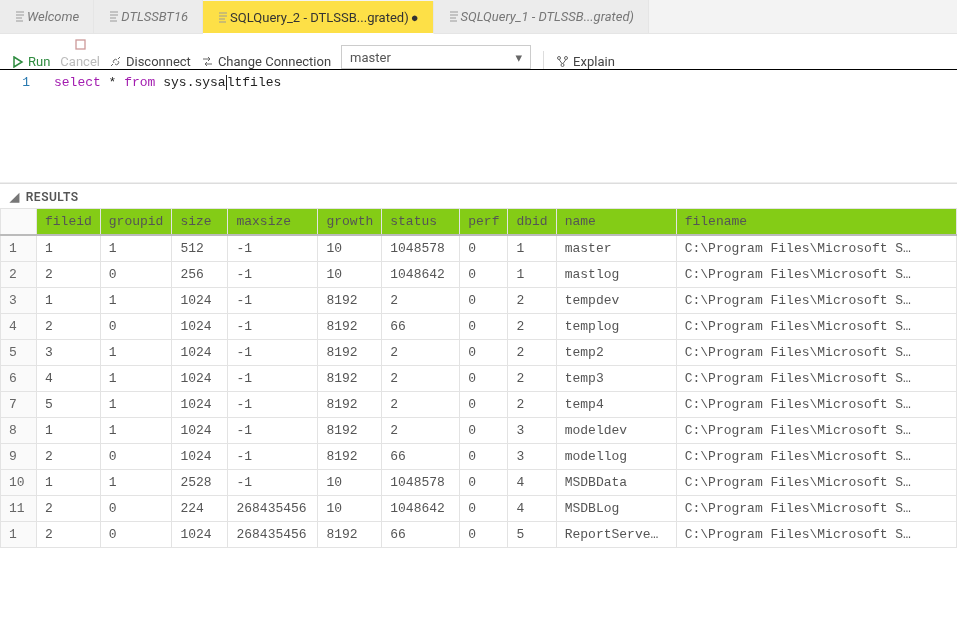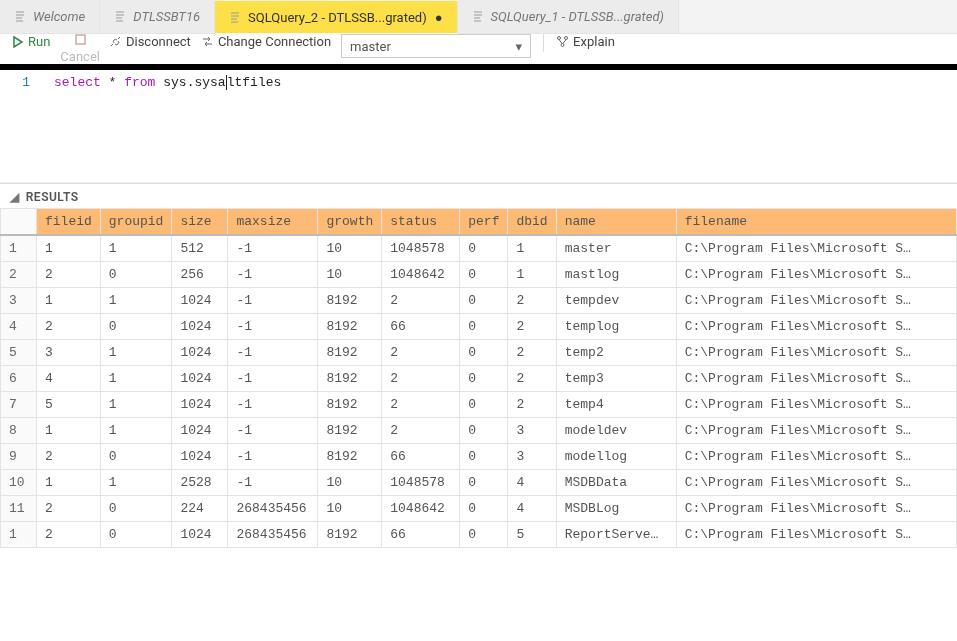--- a/index.html
+++ b/index.html
@@ -24,7 +24,6 @@
     .tab {
       display: flex;
       align-items: center;
-      gap: 6px;
       padding: 16px 14px;
       color: #777;
       border-right: 1px solid #e5e5e5;

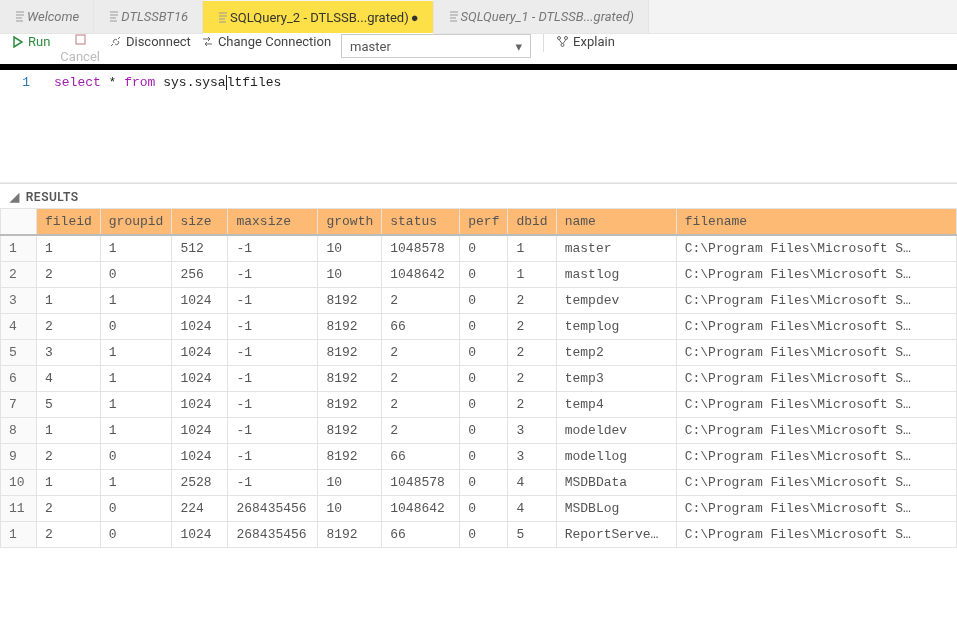--- a/index.html
+++ b/index.html
@@ -43,11 +43,11 @@
     .tab .dirty { color: #333; font-style: normal; margin-left: 2px; }
     .toolbar {
       display: flex;
-      align-items: flex-start;
+      align-items: flex-end;
       gap: 10px;
       height: 36px;
       padding: 0 12px;
-      border-bottom: 6px solid #000000;
+      border-bottom: 1px solid #000000;
       color: #555;
     }
     .tbtn {

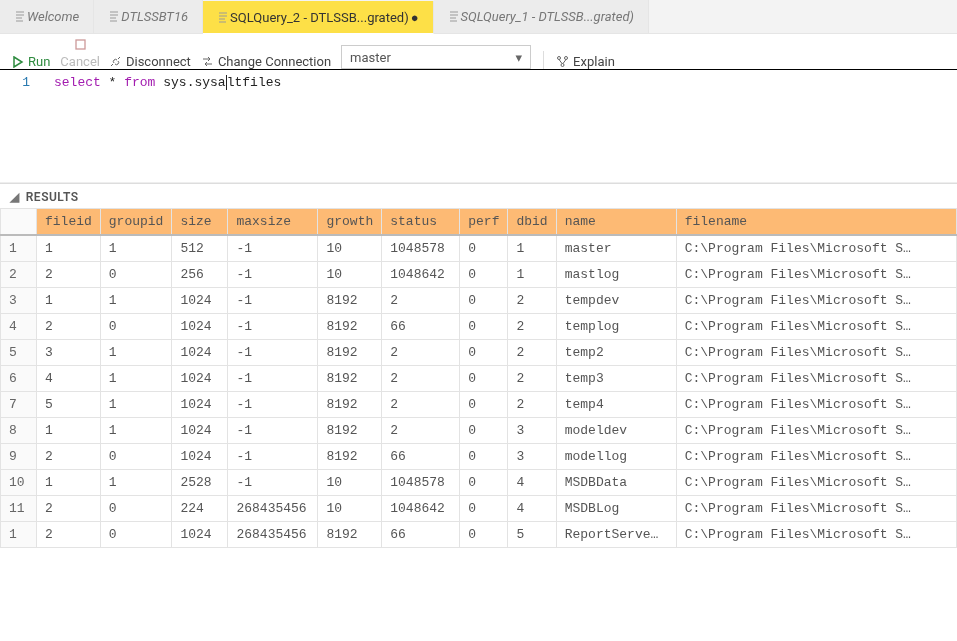--- a/index.html
+++ b/index.html
@@ -125,7 +125,7 @@
       text-overflow: ellipsis;
     }
     table.grid thead th {
-      background: #fdba74;
+      background: #84cc16;
       color: #555;
       font-weight: 400;
       border-bottom: 2px solid #bbb;

